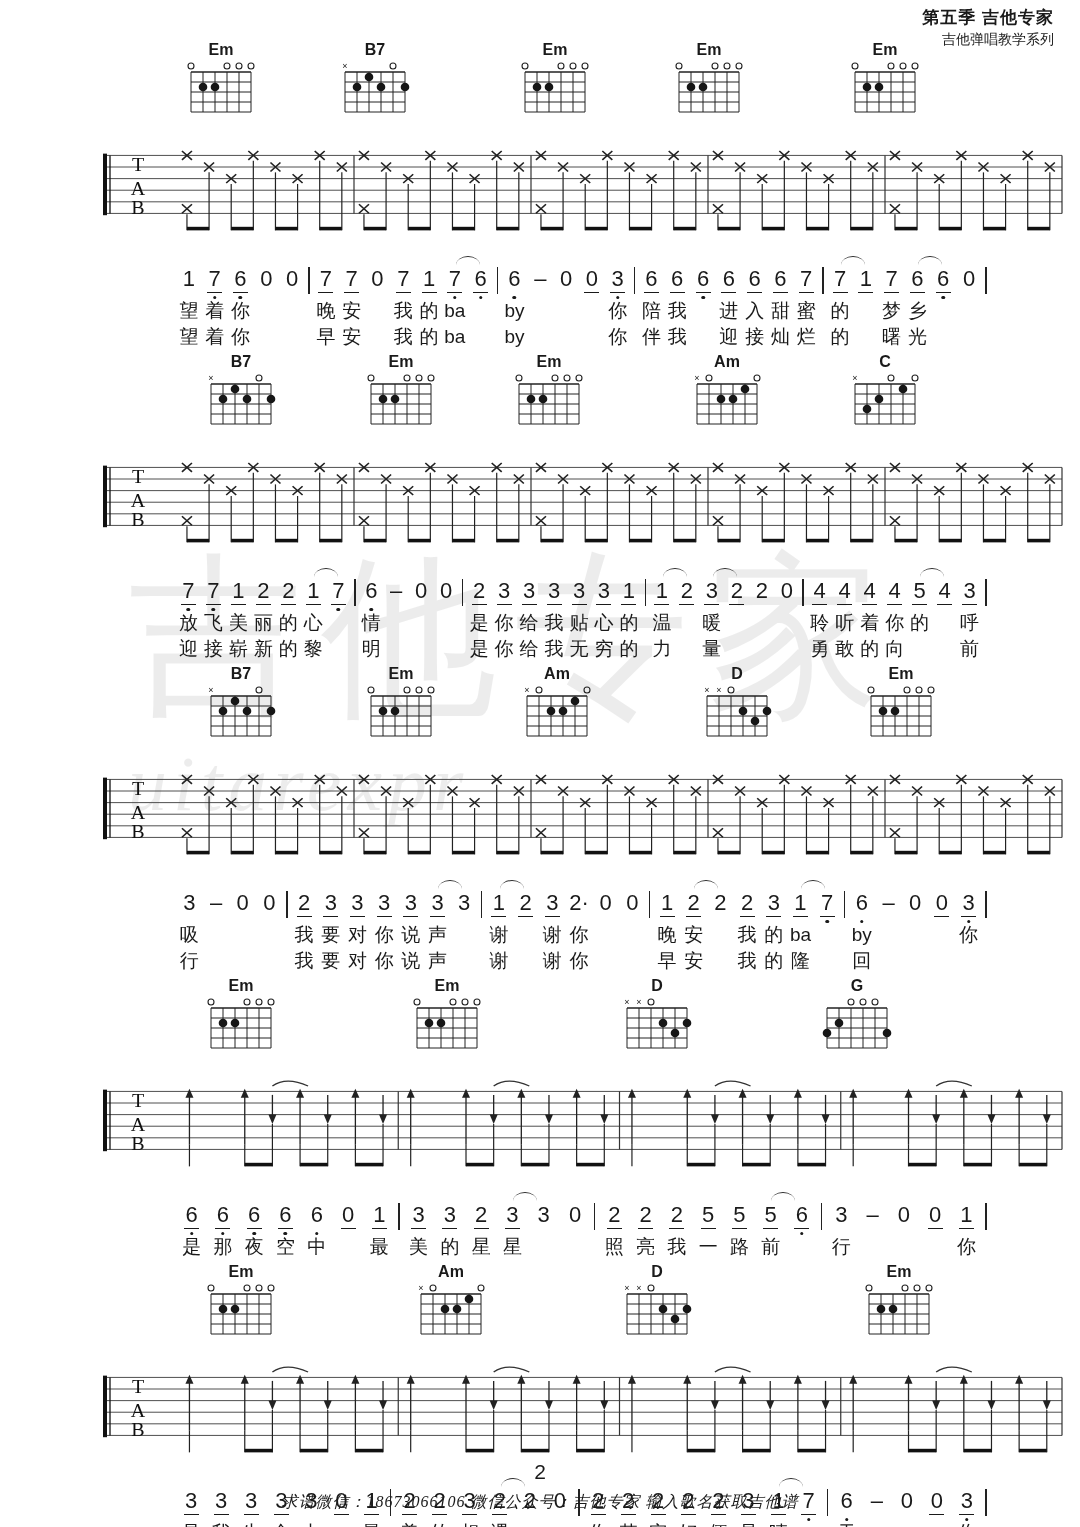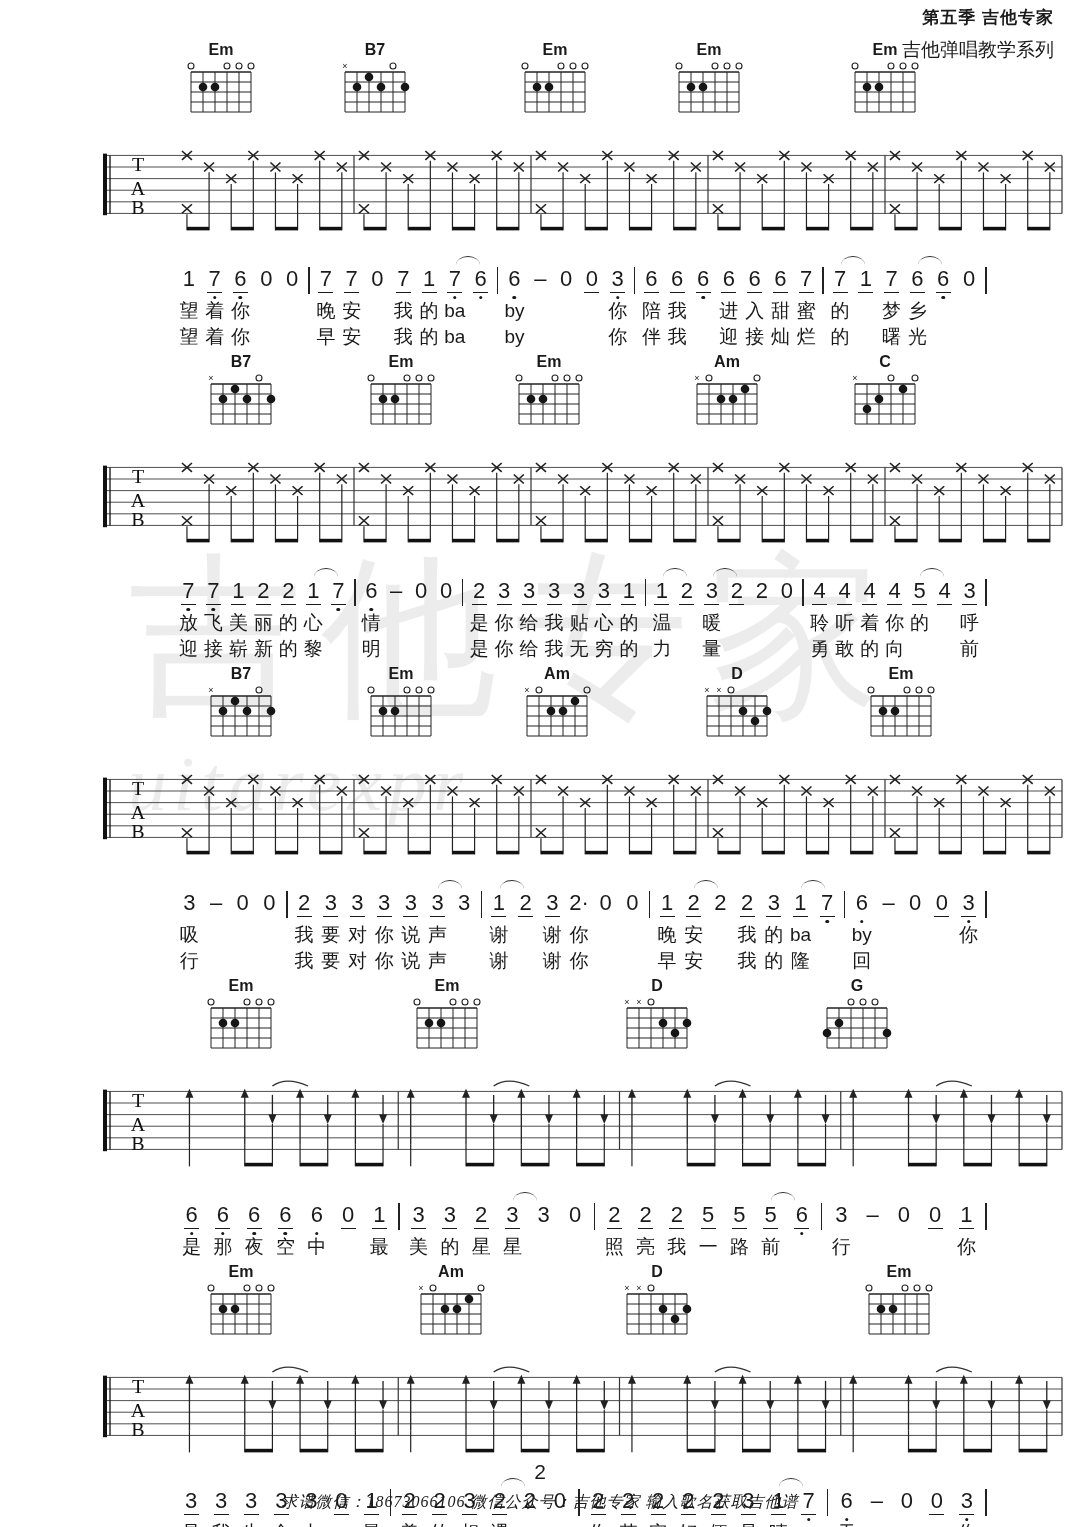--- a/index.html
+++ b/index.html
@@ -8,7 +8,7 @@
   
   .hdr{position:absolute;top:6px;right:26px;text-align:right;z-index:2;}
   .hdr .t1{font-size:17px;font-weight:bold;letter-spacing:1px;}
-  .hdr .t2{font-size:19px;margin-top:8px;}
+  .hdr .t2{font-size:14px;margin-top:2px;}
   
   .wm{position:absolute;left:128px;top:520px;width:860px;z-index:0;color:rgba(0,0,0,0.075);
       pointer-events:none;text-align:left;font-family:"Liberation Serif","DejaVu Serif",serif;}

